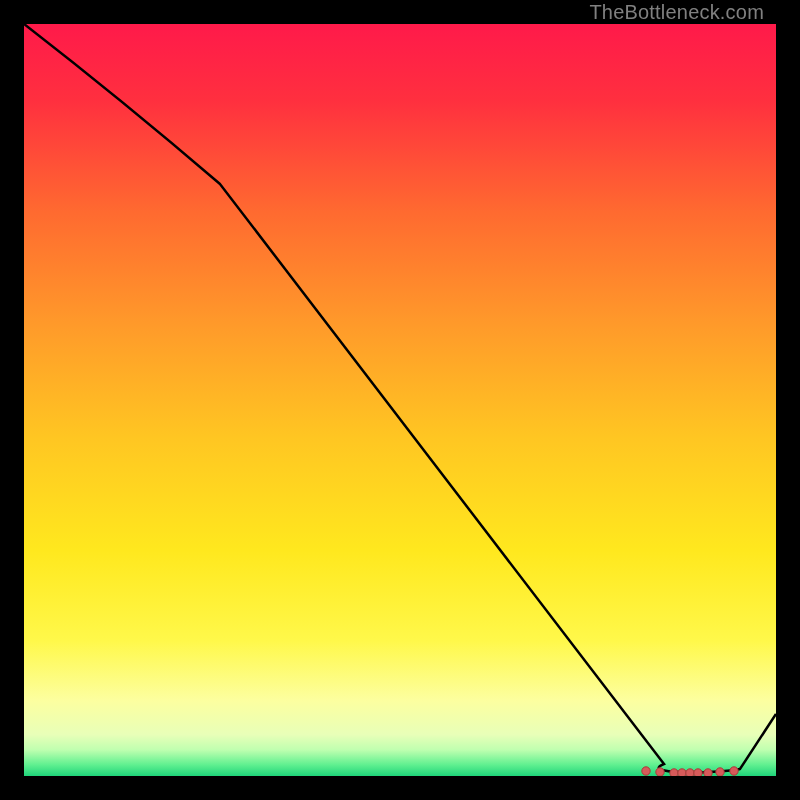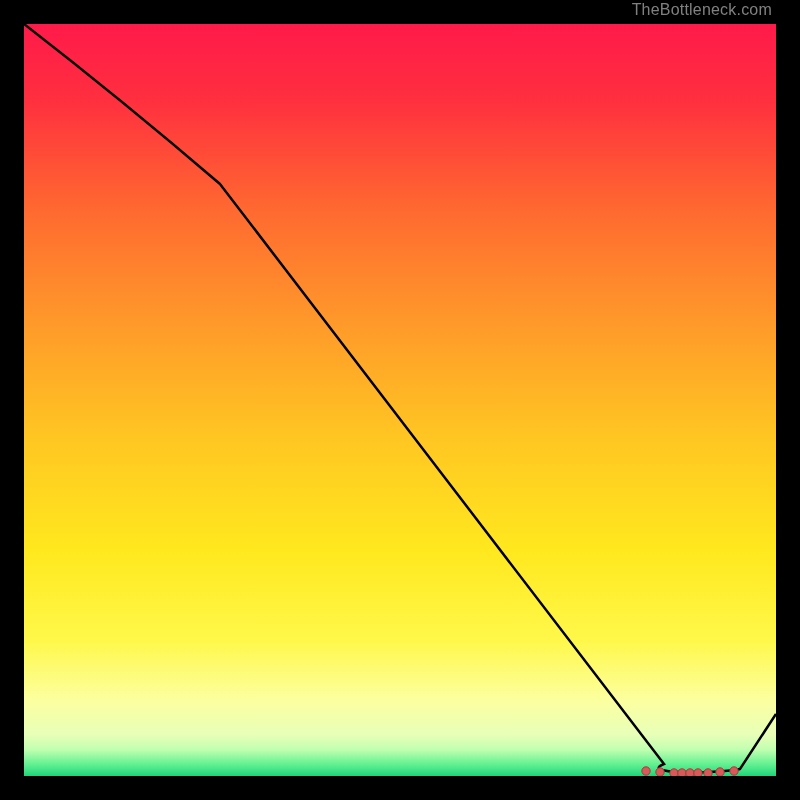--- a/index.html
+++ b/index.html
@@ -22,9 +22,9 @@
   .watermark {
     position: absolute;
     top: 1px;
-    right: 28px;
+    right: 36px;
     color: #808080;
-    font-size: 16px;
+    font-size: 20px;
     font-weight: 400;
     letter-spacing: 0.2px;
     z-index: 10;

